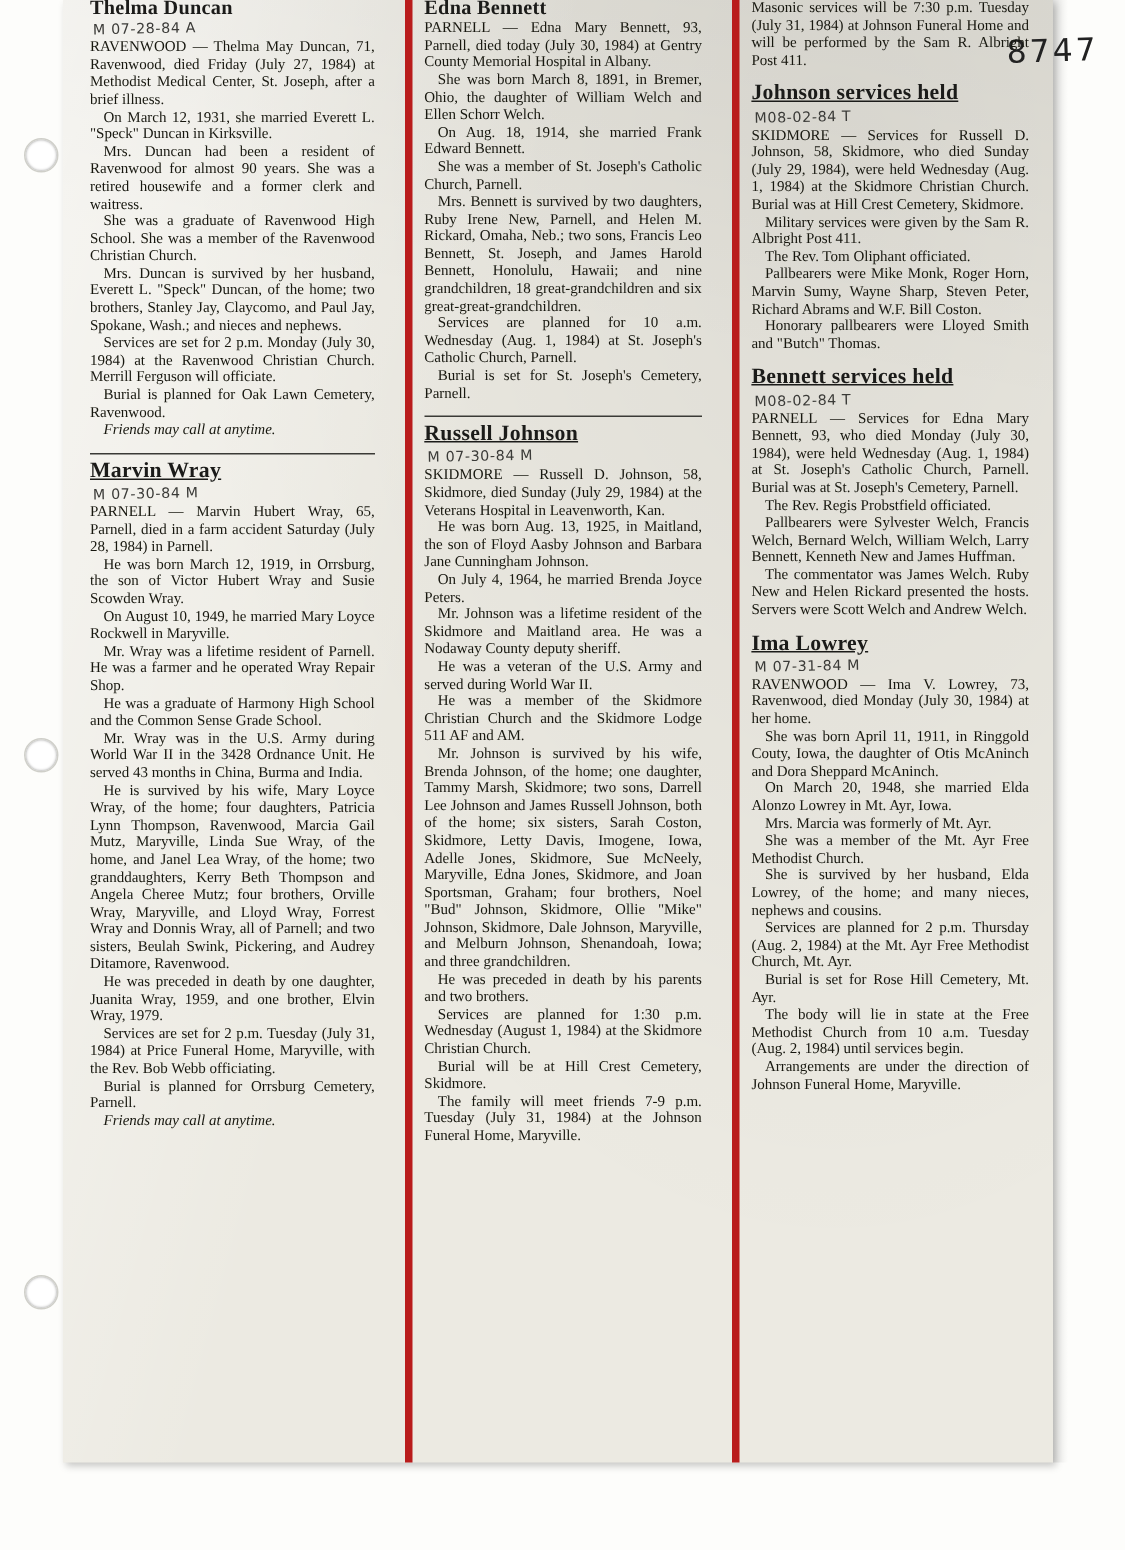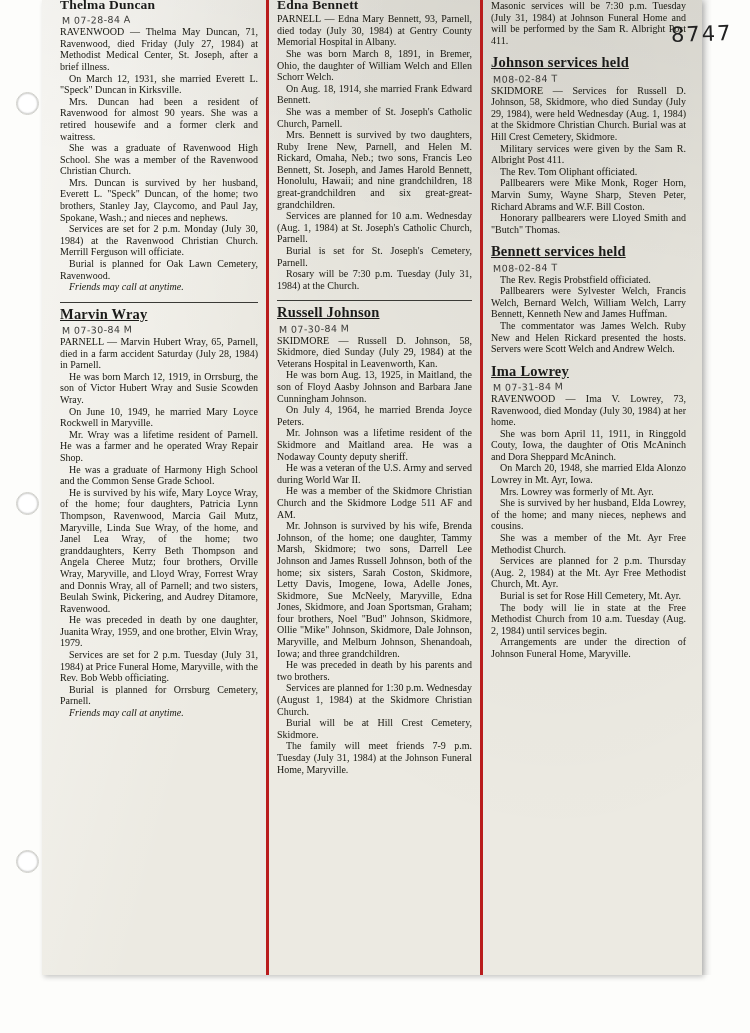--- a/index.html
+++ b/index.html
@@ -84,7 +84,7 @@
     width: 642px;
     height: 975px;
     display: flex;
-    gap: 0px;
+    gap: 12px;
   }
   .col {
     width: 214px;

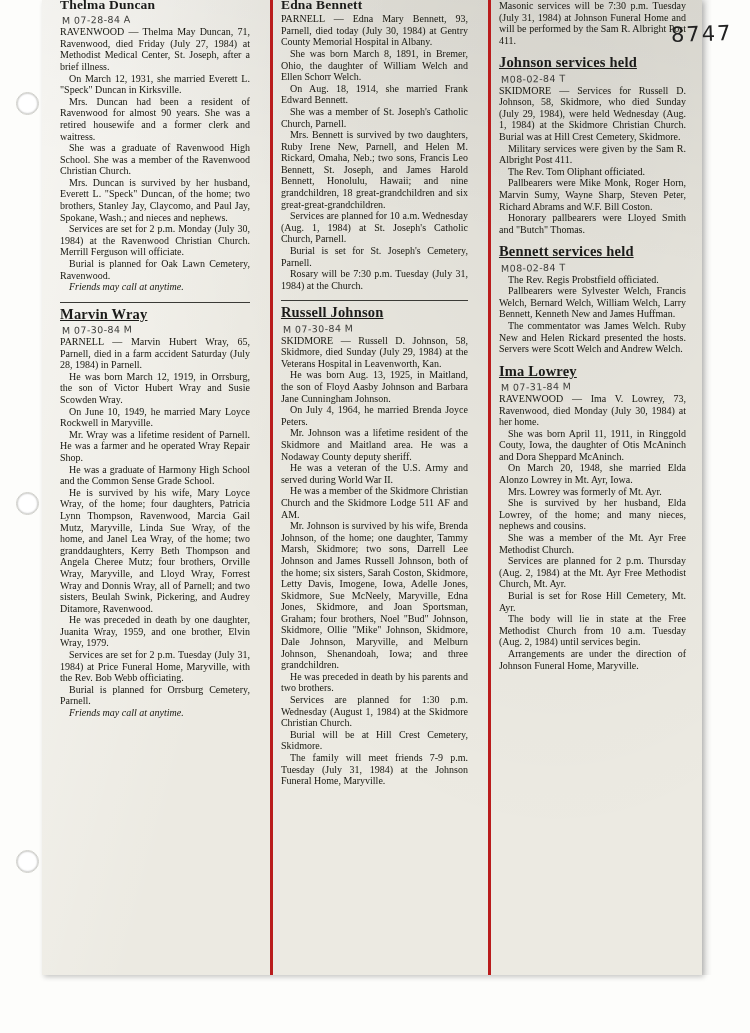--- a/index.html
+++ b/index.html
@@ -92,7 +92,7 @@
     box-sizing: border-box;
     position: relative;
   }
-  .col + .col { border-left: 3px solid #b91c1c; }
+  .col + .col { border-left: 5px solid #b91c1c; }
 
   
   .obit {

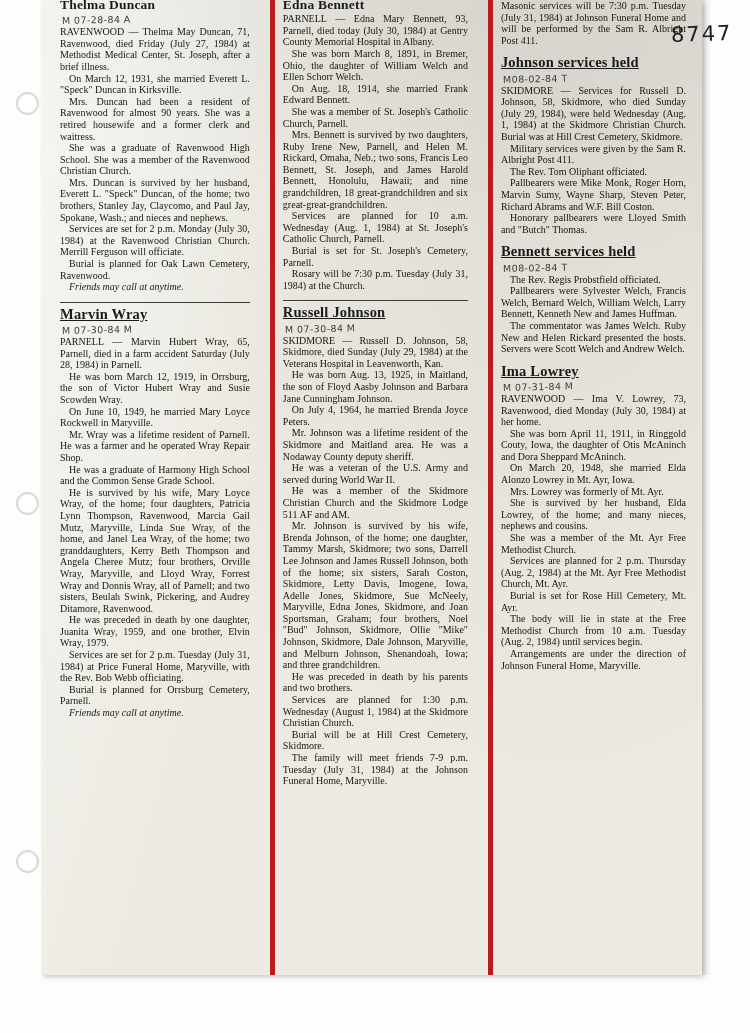--- a/index.html
+++ b/index.html
@@ -207,7 +207,6 @@
         <p>Mrs. Bennett is survived by two daughters, Ruby Irene New, Parnell, and Helen M. Rickard, Omaha, Neb.; two sons, Francis Leo Bennett, St. Joseph, and James Harold Bennett, Honolulu, Hawaii; and nine grandchildren, 18 great-grandchildren and six great-great-grandchildren.</p>
         <p>Services are planned for 10 a.m. Wednesday (Aug. 1, 1984) at St. Joseph's Catholic Church, Parnell.</p>
         <p>Burial is set for St. Joseph's Cemetery, Parnell.</p>
-        <p>Rosary will be 7:30 p.m. Tuesday (July 31, 1984) at the Church.</p>
       </div>
 
       <hr class="rule">

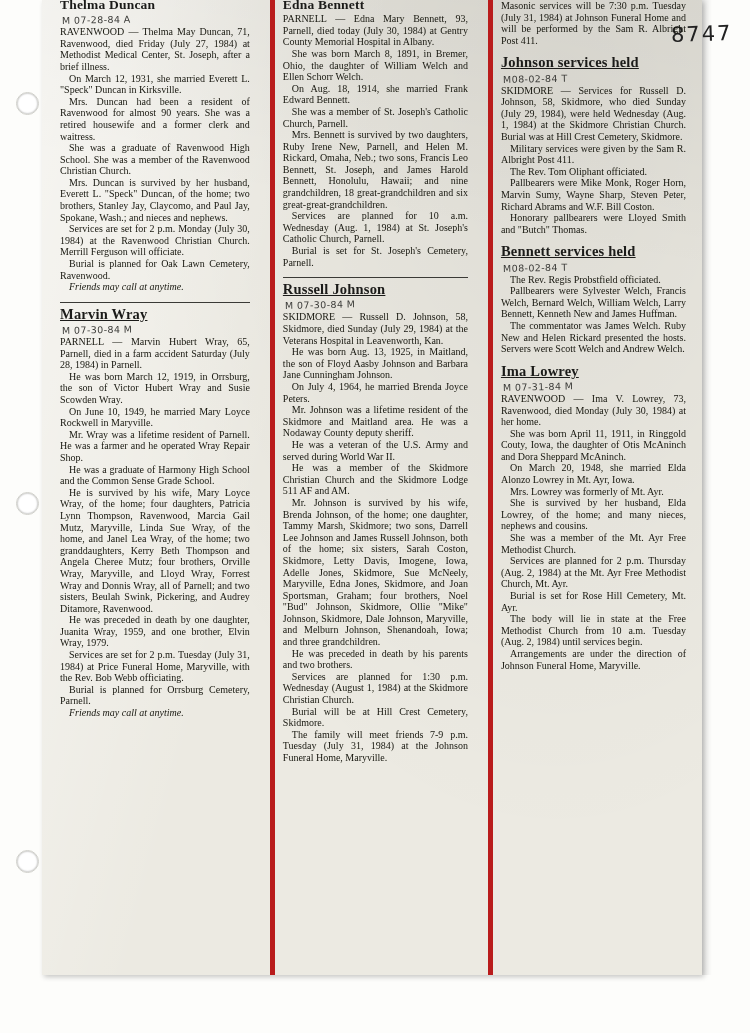--- a/index.html
+++ b/index.html
@@ -248,6 +248,7 @@
       <div class="obit">
         <div class="head big">Bennett services held</div>
         <span class="hw">M08-02-84 T</span>
+        <p class="noind">PARNELL — Services for Edna Mary Bennett, 93, who died Monday (July 30, 1984), were held Wednesday (Aug. 1, 1984) at St. Joseph's Catholic Church, Parnell. Burial was at St. Joseph's Cemetery, Parnell.</p>
         <p>The Rev. Regis Probstfield officiated.</p>
         <p>Pallbearers were Sylvester Welch, Francis Welch, Bernard Welch, William Welch, Larry Bennett, Kenneth New and James Huffman.</p>
         <p>The commentator was James Welch. Ruby New and Helen Rickard presented the hosts. Servers were Scott Welch and Andrew Welch.</p>

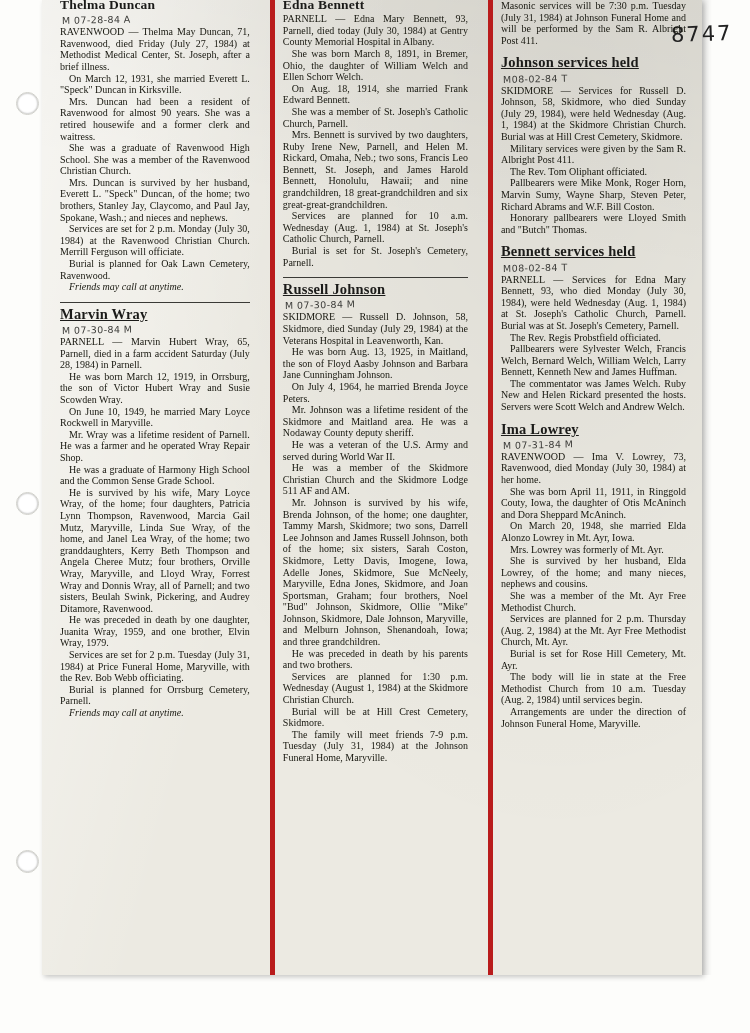--- a/index.html
+++ b/index.html
@@ -184,7 +184,7 @@
         <span class="hw">M 07-30-84 M</span>
         <p class="noind">PARNELL — Marvin Hubert Wray, 65, Parnell, died in a farm accident Saturday (July 28, 1984) in Parnell.</p>
         <p>He was born March 12, 1919, in Orrsburg, the son of Victor Hubert Wray and Susie Scowden Wray.</p>
-        <p>On June 10, 1949, he married Mary Loyce Rockwell in Maryville.</p>
+        <p>On August 10, 1949, he married Mary Loyce Rockwell in Maryville.</p>
         <p>Mr. Wray was a lifetime resident of Parnell. He was a farmer and he operated Wray Repair Shop.</p>
         <p>He was a graduate of Harmony High School and the Common Sense Grade School.</p>
         <p>He is survived by his wife, Mary Loyce Wray, of the home; four daughters, Patricia Lynn Thompson, Ravenwood, Marcia Gail Mutz, Maryville, Linda Sue Wray, of the home, and Janel Lea Wray, of the home; two granddaughters, Kerry Beth Thompson and Angela Cheree Mutz; four brothers, Orville Wray, Maryville, and Lloyd Wray, Forrest Wray and Donnis Wray, all of Parnell; and two sisters, Beulah Swink, Pickering, and Audrey Ditamore, Ravenwood.</p>

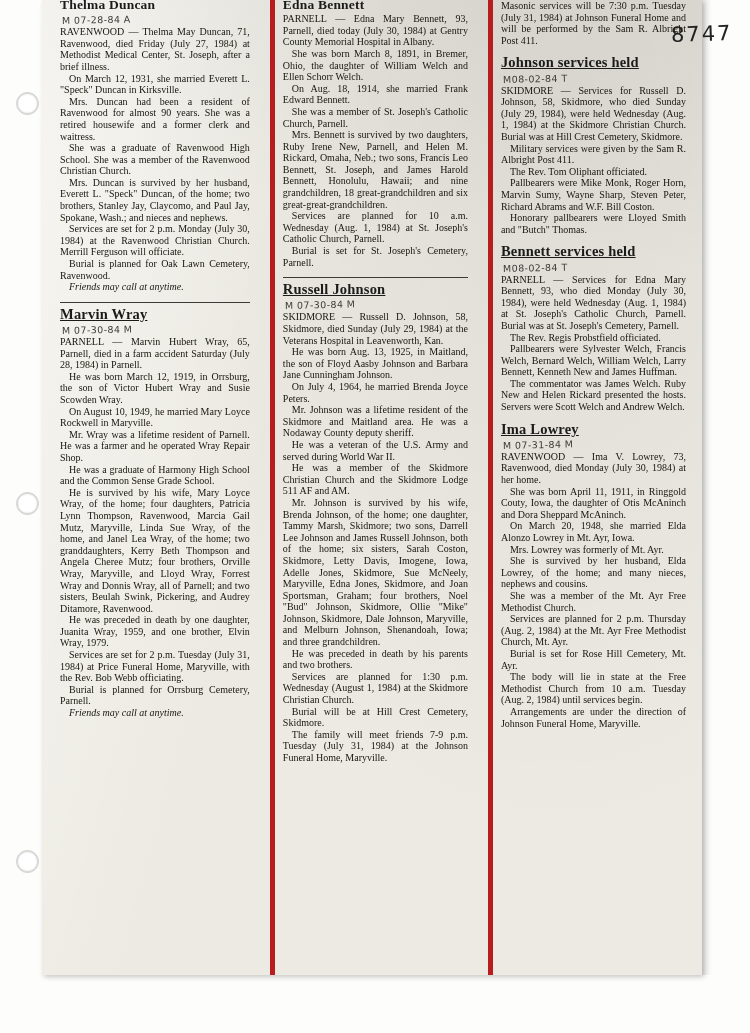--- a/index.html
+++ b/index.html
@@ -187,6 +187,7 @@
         <p>On August 10, 1949, he married Mary Loyce Rockwell in Maryville.</p>
         <p>Mr. Wray was a lifetime resident of Parnell. He was a farmer and he operated Wray Repair Shop.</p>
         <p>He was a graduate of Harmony High School and the Common Sense Grade School.</p>
+        <p>Mr. Wray was in the U.S. Army during World War II in the 3428 Ordnance Unit. He served 43 months in China, Burma and India.</p>
         <p>He is survived by his wife, Mary Loyce Wray, of the home; four daughters, Patricia Lynn Thompson, Ravenwood, Marcia Gail Mutz, Maryville, Linda Sue Wray, of the home, and Janel Lea Wray, of the home; two granddaughters, Kerry Beth Thompson and Angela Cheree Mutz; four brothers, Orville Wray, Maryville, and Lloyd Wray, Forrest Wray and Donnis Wray, all of Parnell; and two sisters, Beulah Swink, Pickering, and Audrey Ditamore, Ravenwood.</p>
         <p>He was preceded in death by one daughter, Juanita Wray, 1959, and one brother, Elvin Wray, 1979.</p>
         <p>Services are set for 2 p.m. Tuesday (July 31, 1984) at Price Funeral Home, Maryville, with the Rev. Bob Webb officiating.</p>

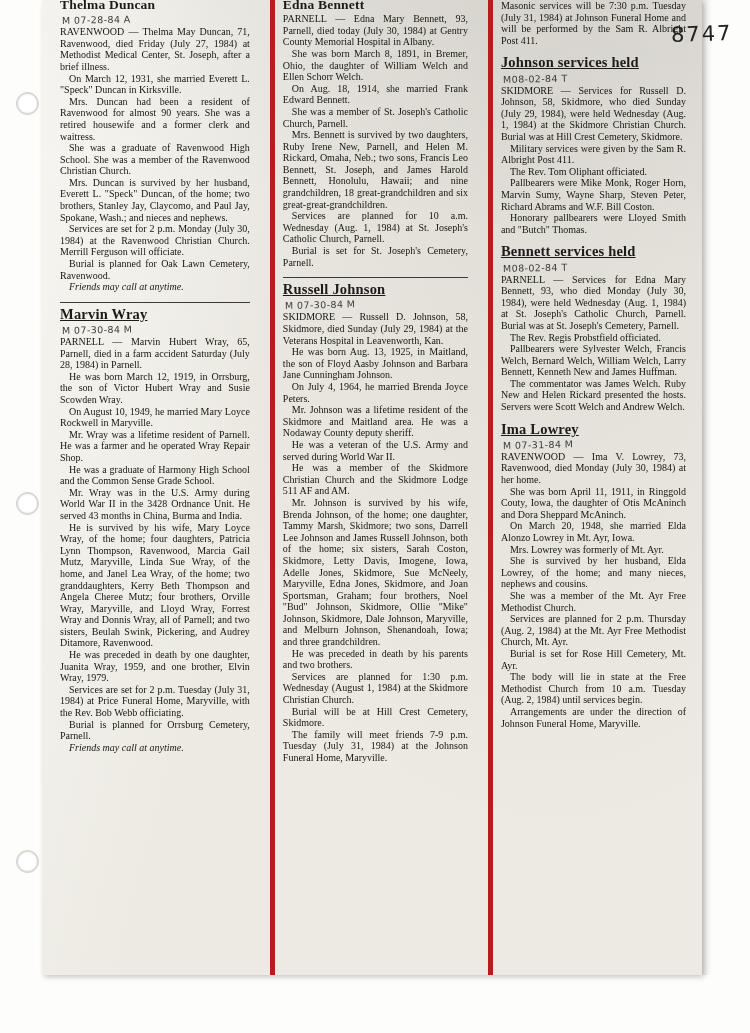--- a/index.html
+++ b/index.html
@@ -261,7 +261,7 @@
         <p class="noind">RAVENWOOD — Ima V. Lowrey, 73, Ravenwood, died Monday (July 30, 1984) at her home.</p>
         <p>She was born April 11, 1911, in Ringgold Couty, Iowa, the daughter of Otis McAninch and Dora Sheppard McAninch.</p>
         <p>On March 20, 1948, she married Elda Alonzo Lowrey in Mt. Ayr, Iowa.</p>
-        <p>Mrs. Lowrey was formerly of Mt. Ayr.</p>
+        <p>Mrs. Marcia was formerly of Mt. Ayr.</p>
         <p>She is survived by her husband, Elda Lowrey, of the home; and many nieces, nephews and cousins.</p>
         <p>She was a member of the Mt. Ayr Free Methodist Church.</p>
         <p>Services are planned for 2 p.m. Thursday (Aug. 2, 1984) at the Mt. Ayr Free Methodist Church, Mt. Ayr.</p>

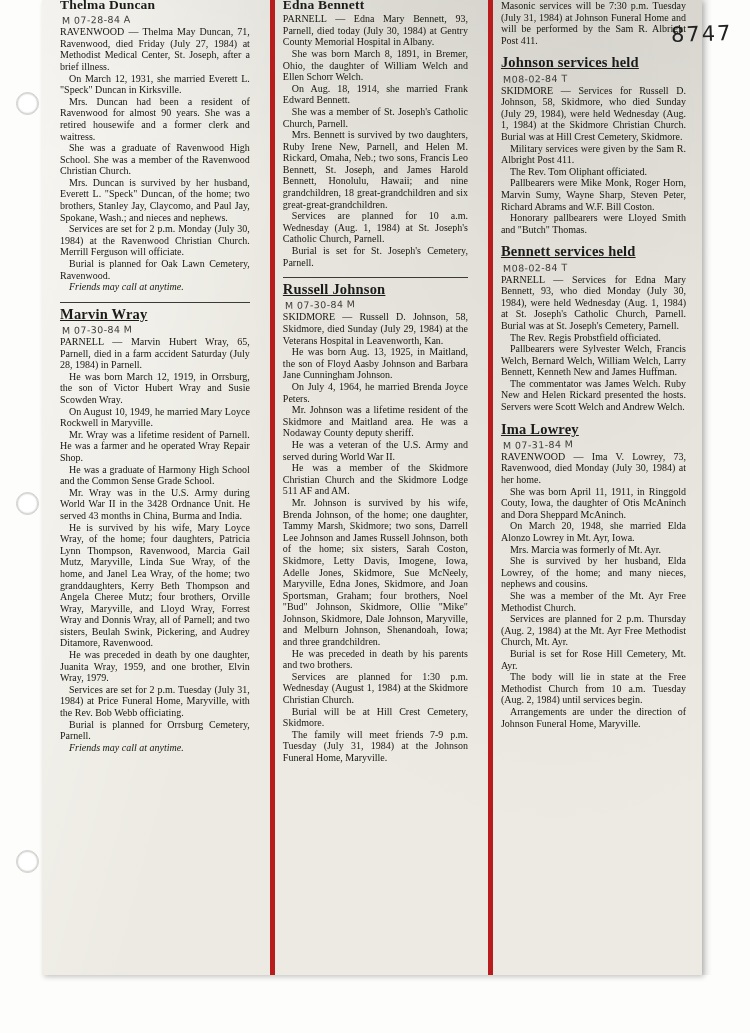--- a/index.html
+++ b/index.html
@@ -262,8 +262,8 @@
         <p>She was born April 11, 1911, in Ringgold Couty, Iowa, the daughter of Otis McAninch and Dora Sheppard McAninch.</p>
         <p>On March 20, 1948, she married Elda Alonzo Lowrey in Mt. Ayr, Iowa.</p>
         <p>Mrs. Marcia was formerly of Mt. Ayr.</p>
+        <p>She was a member of the Mt. Ayr Free Methodist Church.</p>
         <p>She is survived by her husband, Elda Lowrey, of the home; and many nieces, nephews and cousins.</p>
-        <p>She was a member of the Mt. Ayr Free Methodist Church.</p>
         <p>Services are planned for 2 p.m. Thursday (Aug. 2, 1984) at the Mt. Ayr Free Methodist Church, Mt. Ayr.</p>
         <p>Burial is set for Rose Hill Cemetery, Mt. Ayr.</p>
         <p>The body will lie in state at the Free Methodist Church from 10 a.m. Tuesday (Aug. 2, 1984) until services begin.</p>

